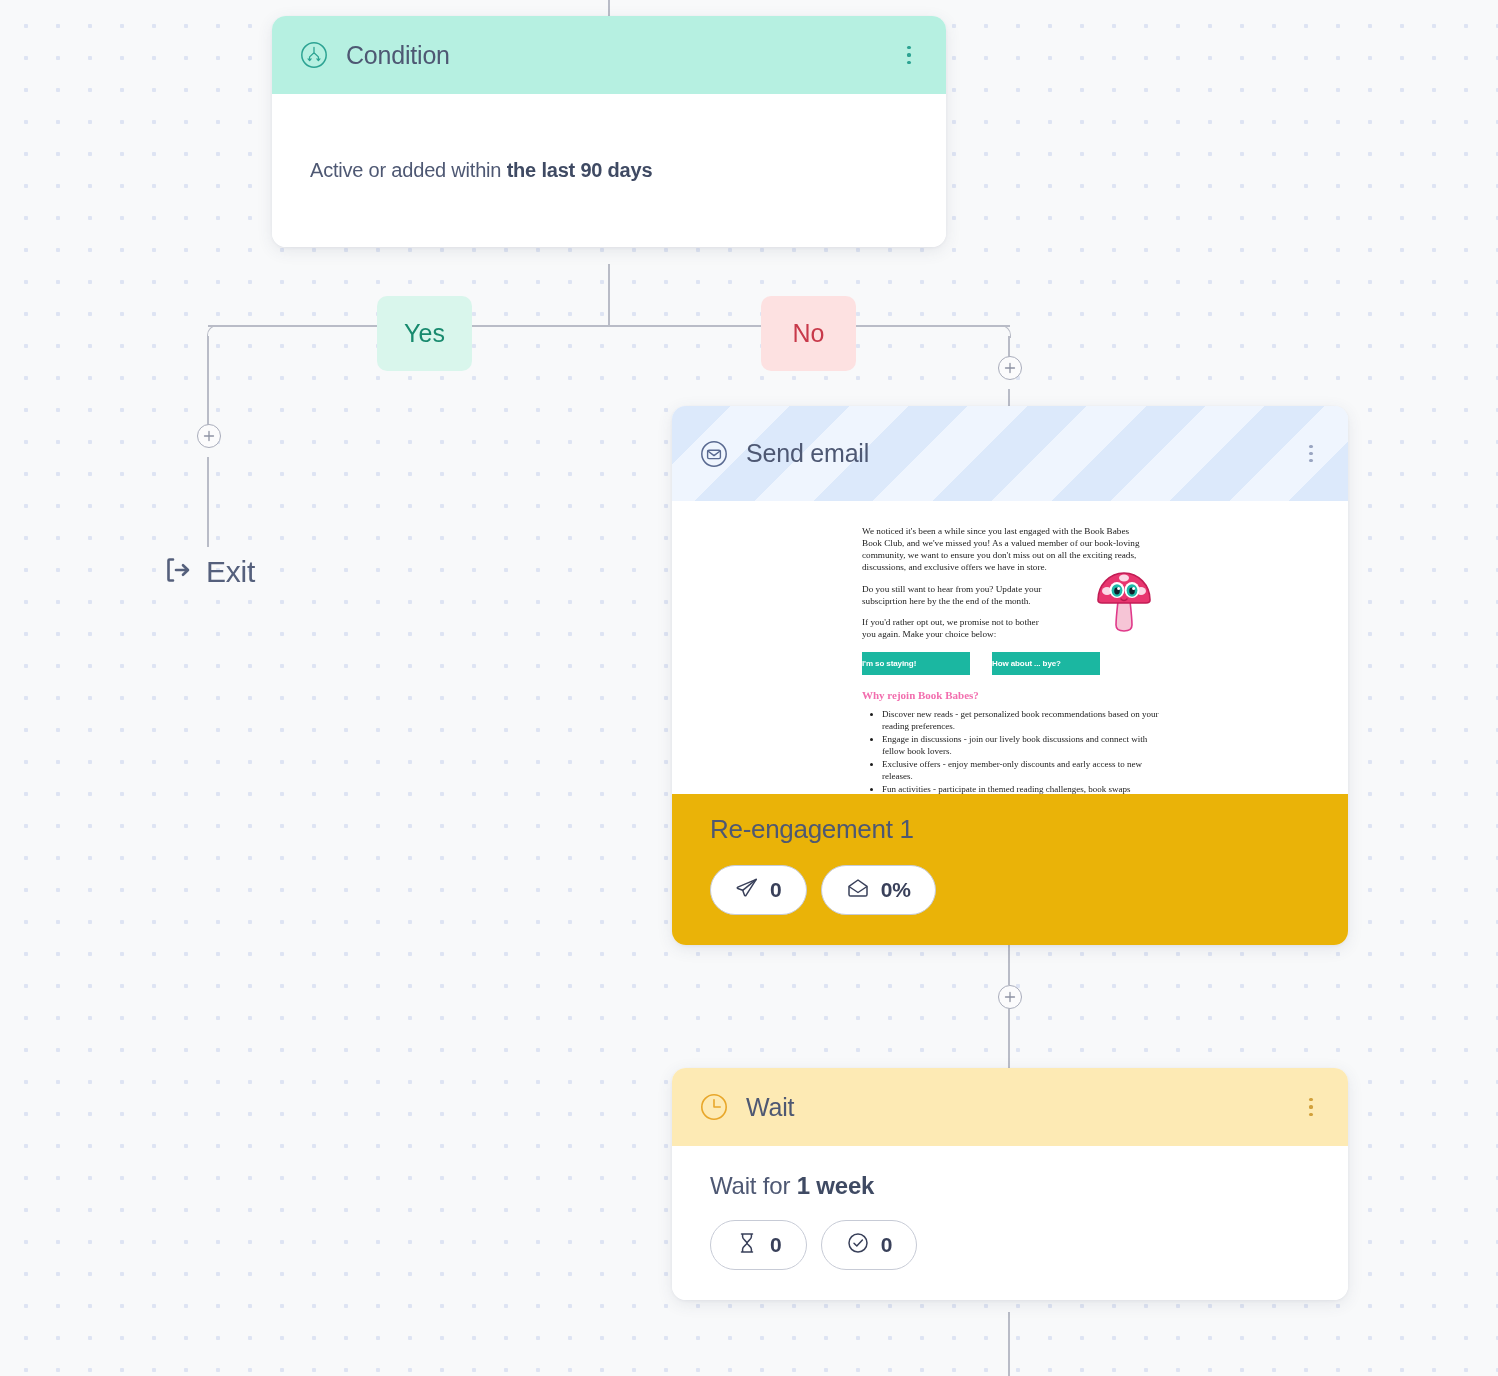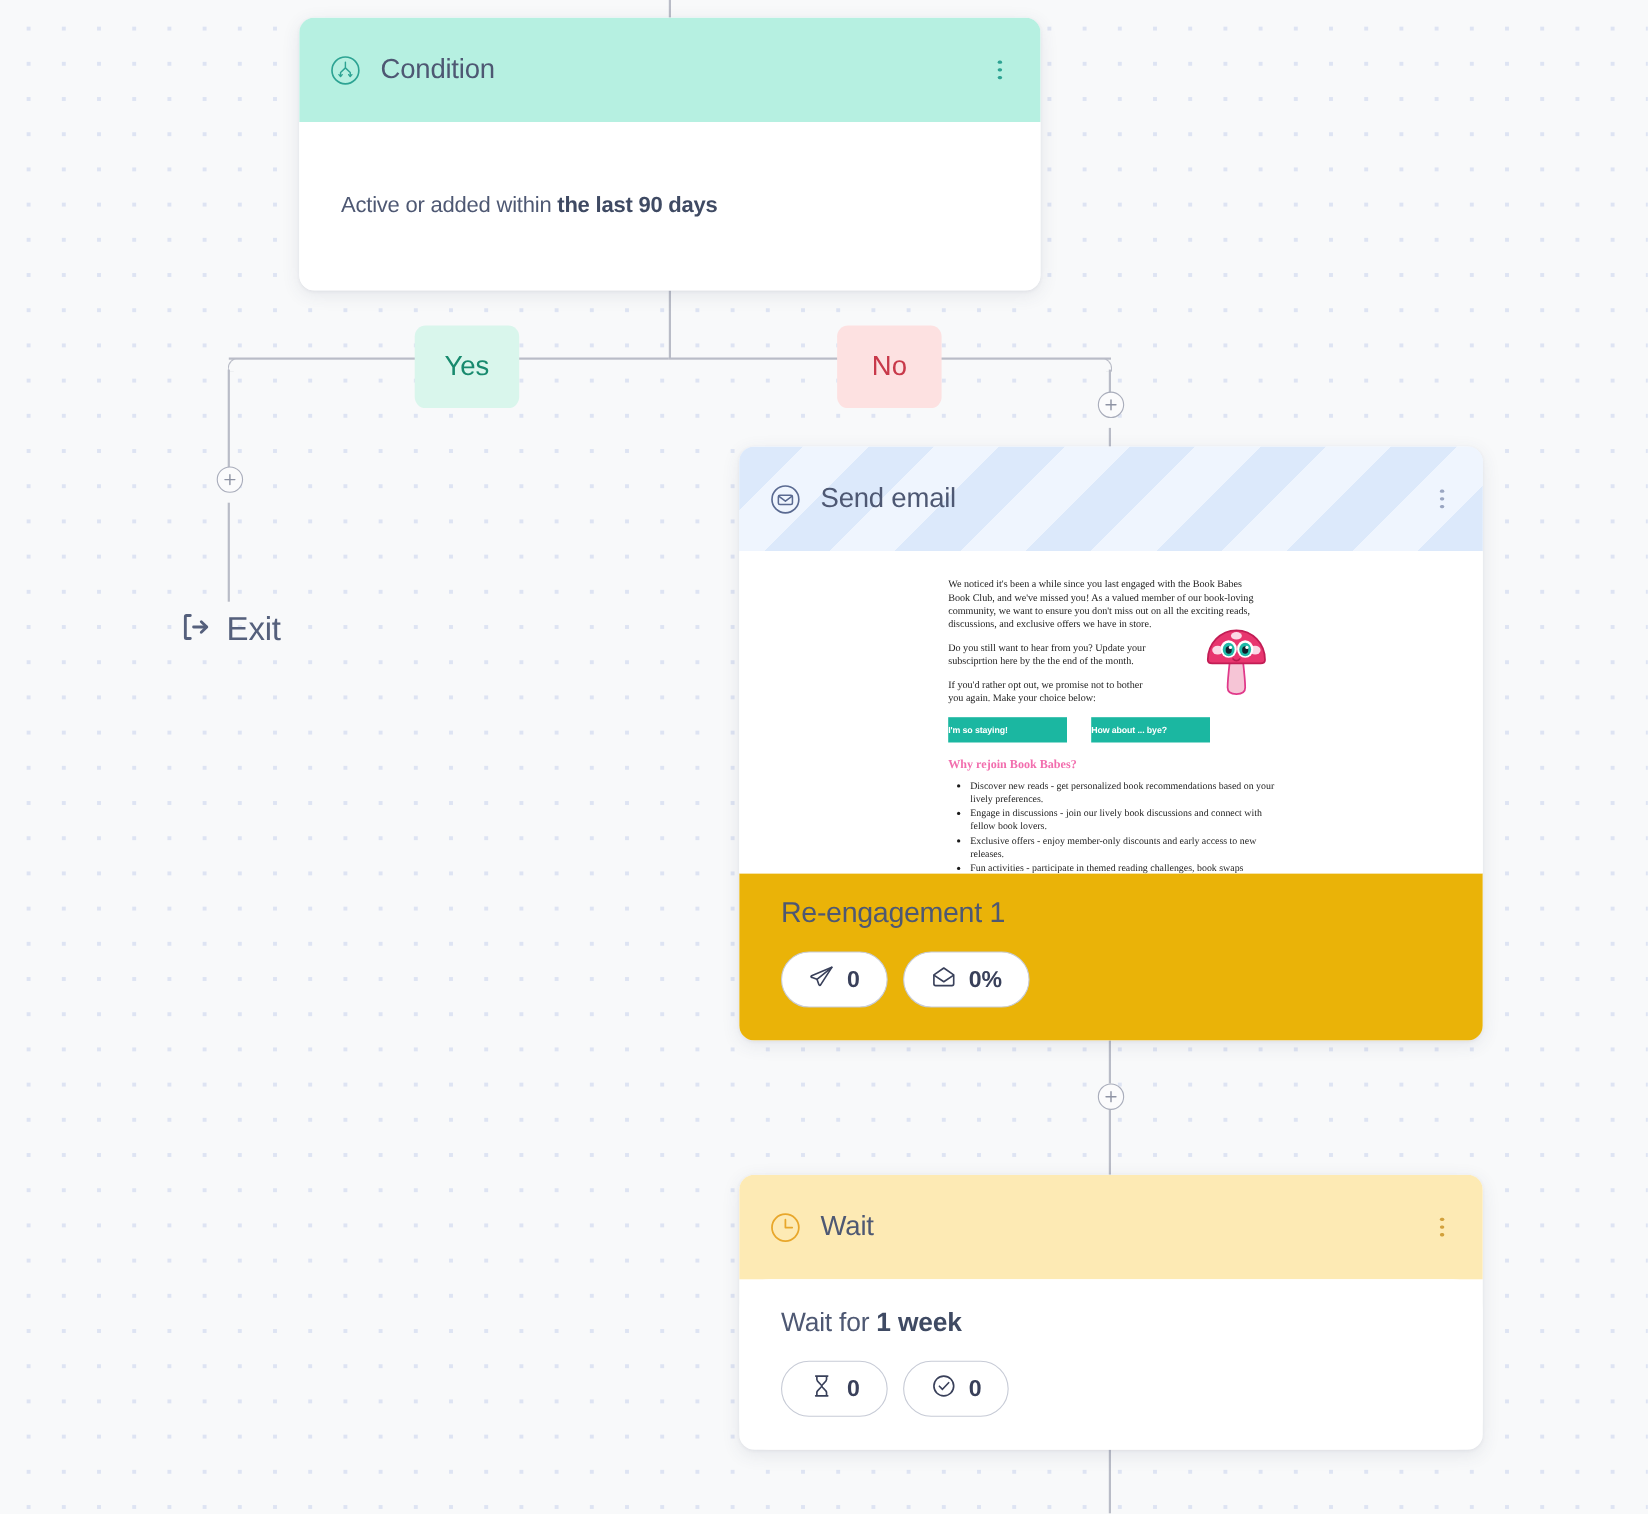--- a/index.html
+++ b/index.html
@@ -68,7 +68,7 @@
   .node-header {
     display: flex;
     align-items: center;
-    height: 95px;
+    height: 78px;
     padding: 0 26px 0 26px;
     box-sizing: border-box;
   }

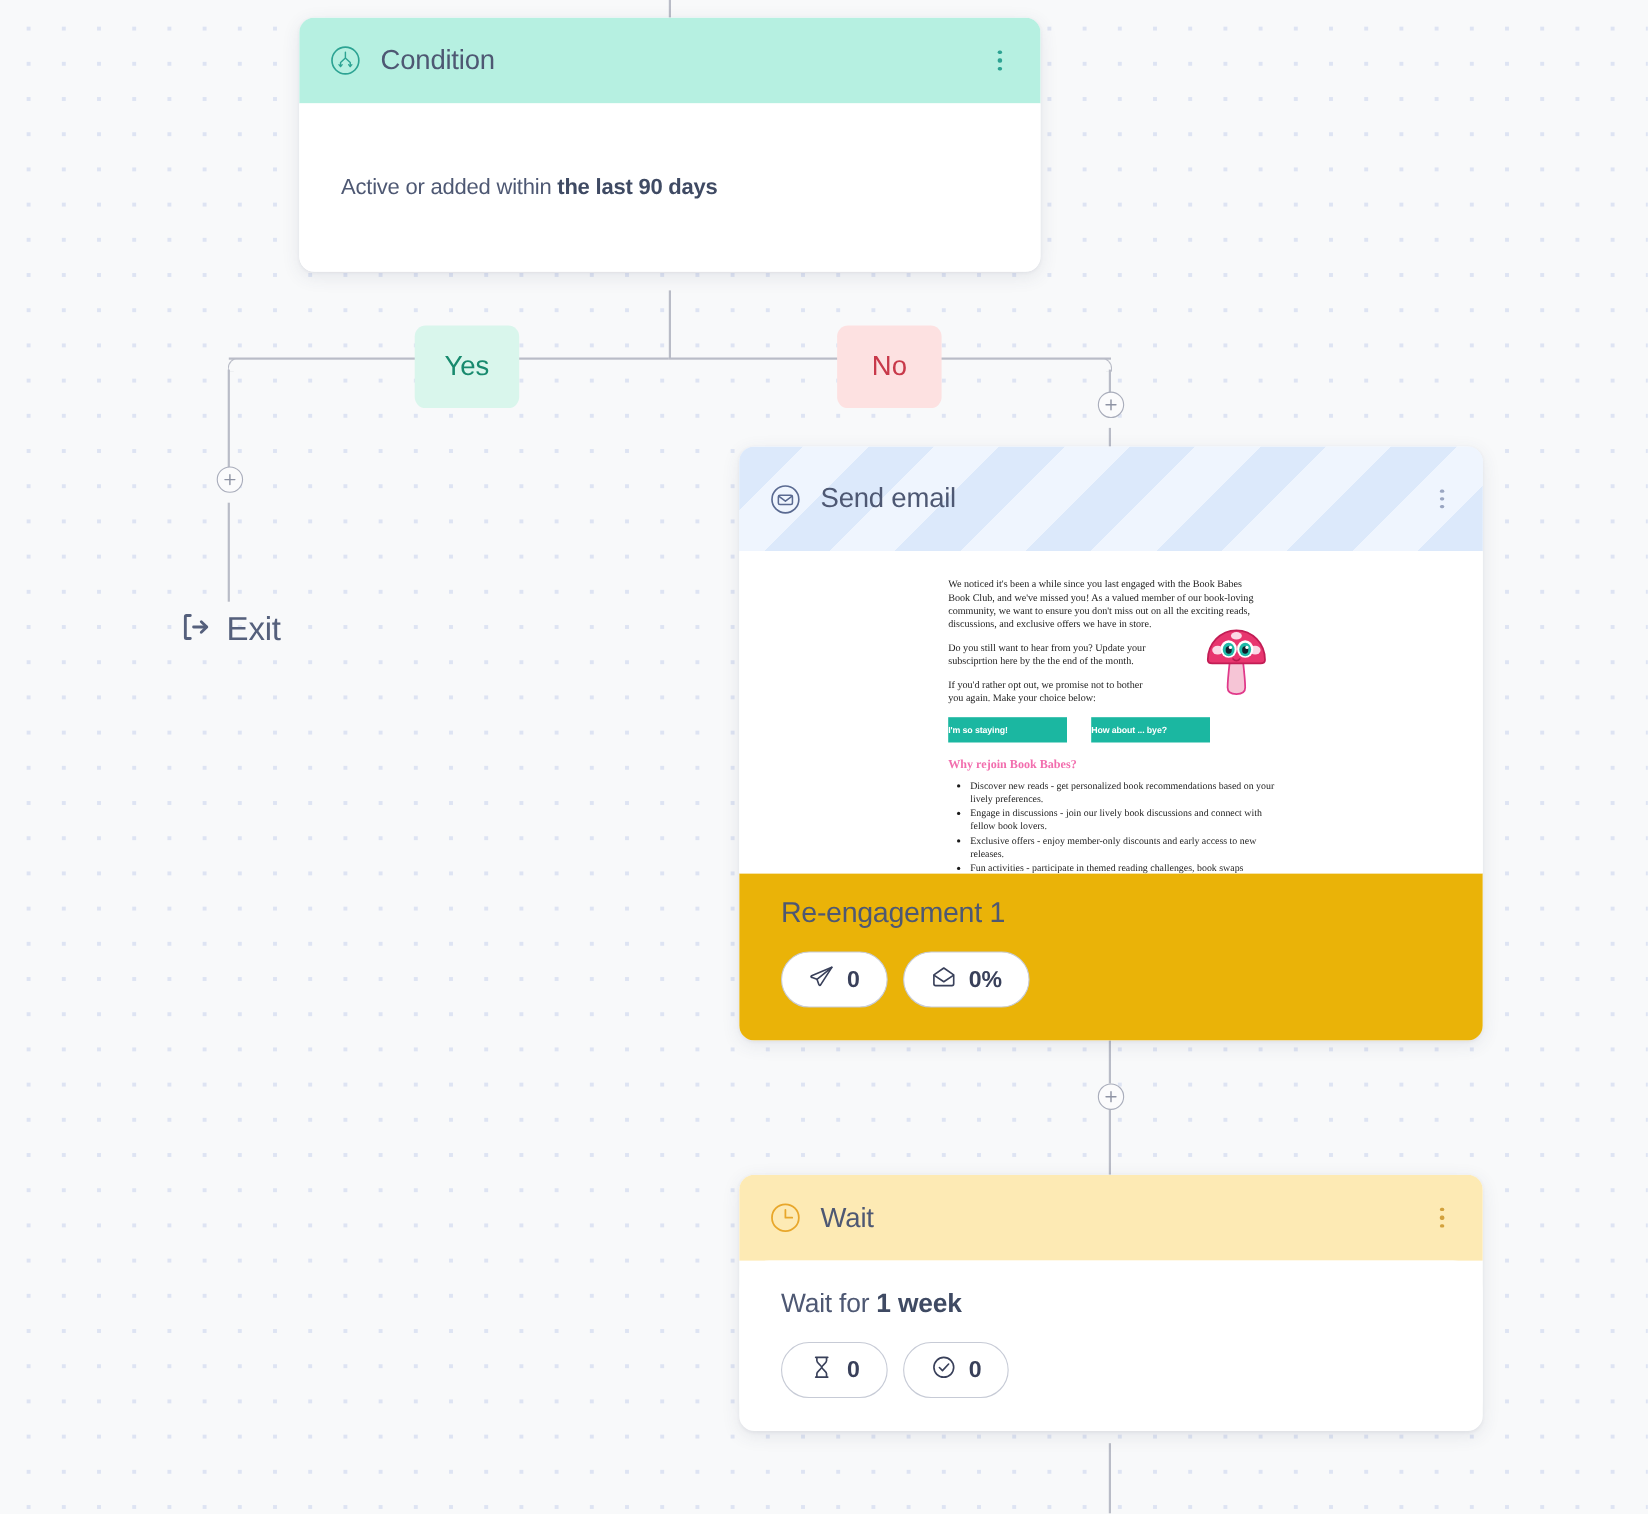--- a/index.html
+++ b/index.html
@@ -402,7 +402,7 @@
 
         <p class="email-subhead">Why rejoin Book Babes?</p>
         <ul class="email-list">
-          <li>Discover new reads - get personalized book recommendations based on your lively preferences.</li>
+          <li>Discover new reads - get personalized book recommendations based on your reading preferences.</li>
           <li>Engage in discussions - join our lively book discussions and connect with fellow book lovers.</li>
           <li>Exclusive offers - enjoy member-only discounts and early access to new releases.</li>
           <li>Fun activities - participate in themed reading challenges, book swaps</li>

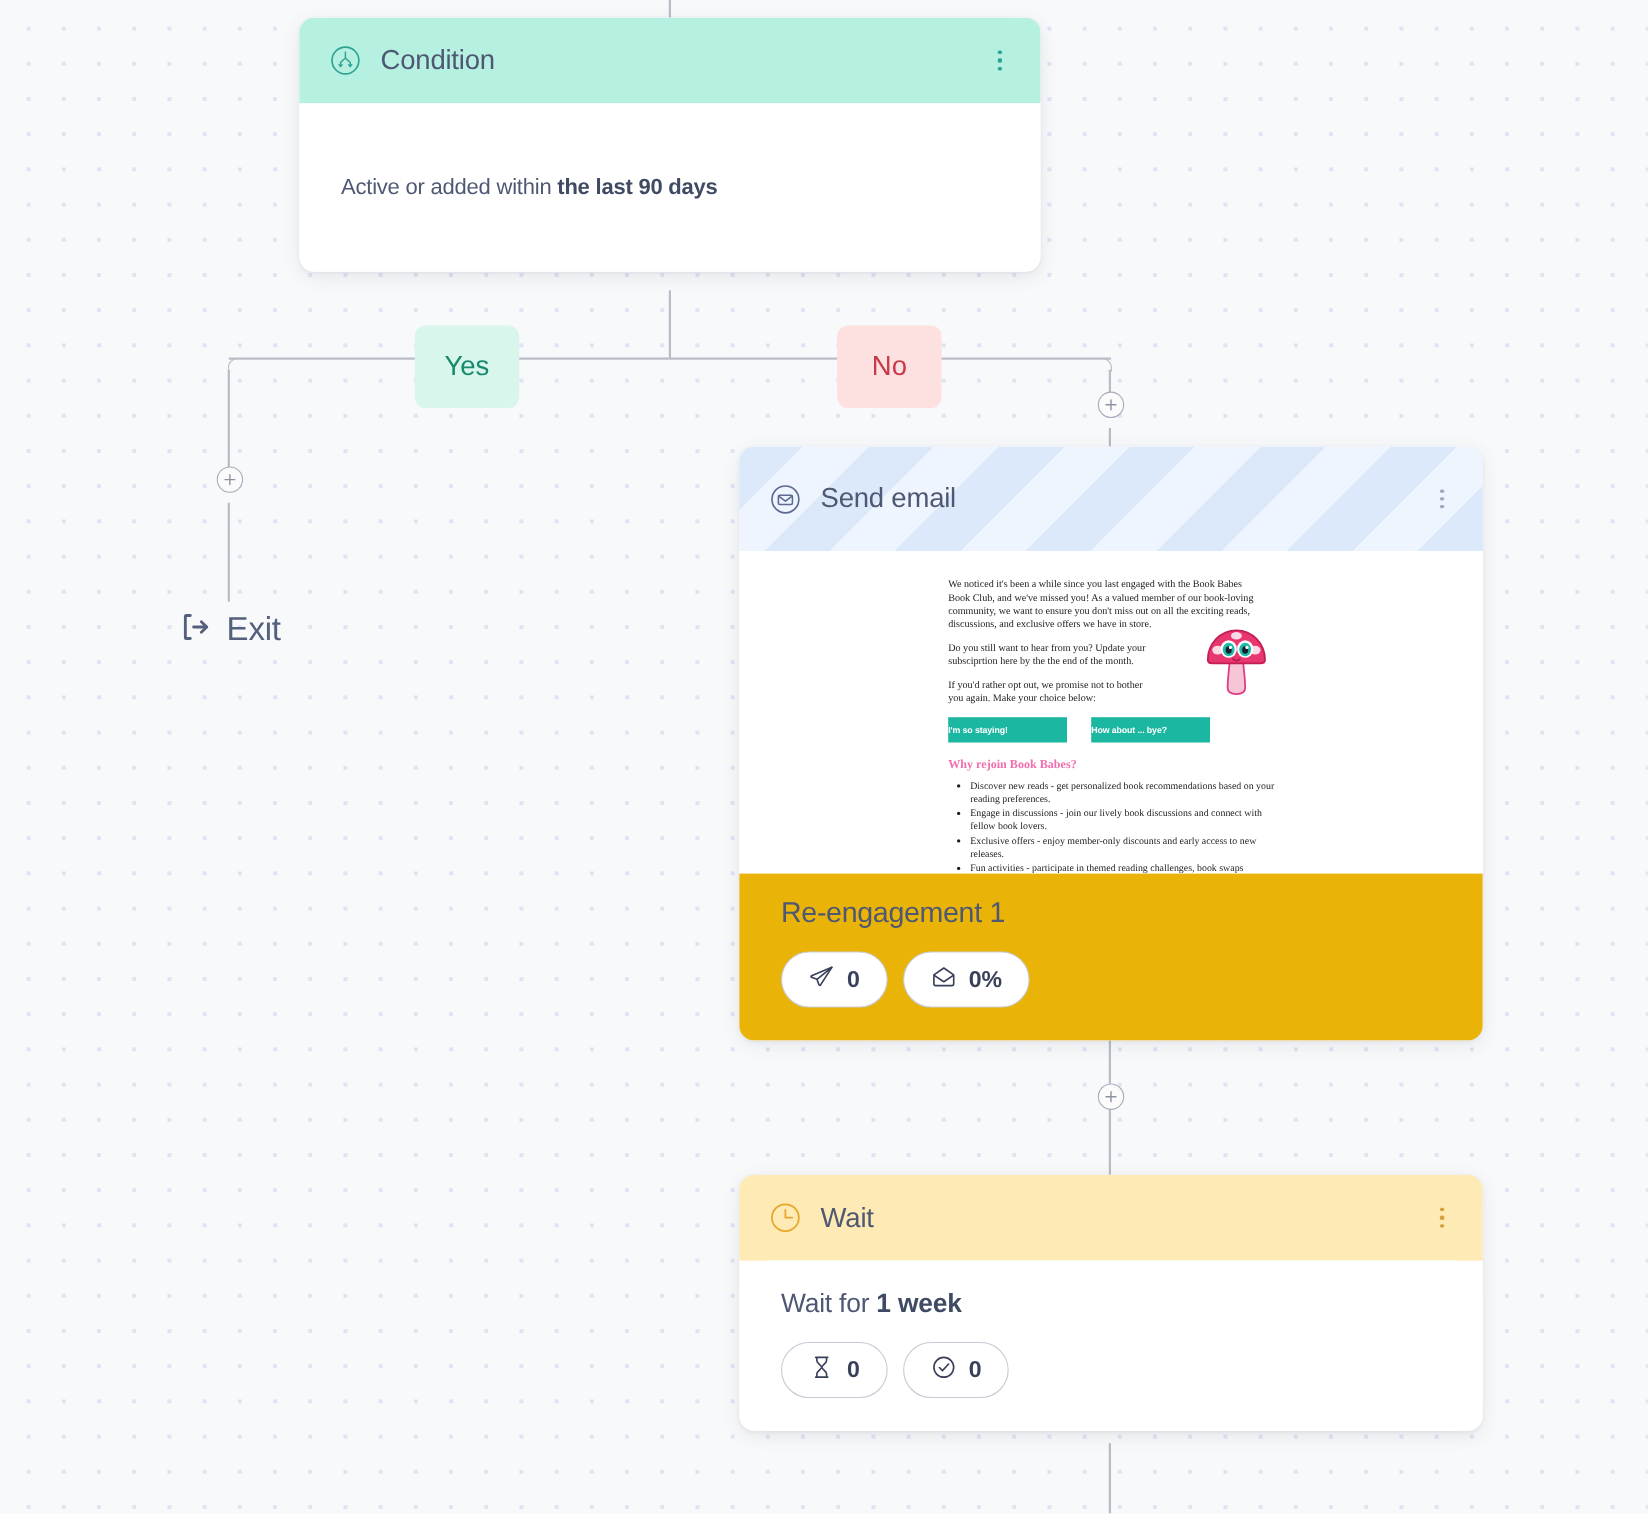--- a/index.html
+++ b/index.html
@@ -267,7 +267,6 @@
   .wait-body {
     padding: 26px 38px 30px 38px;
     background: #fff;
-    border-radius: 27px;
   }
   .wait-text {
     font-size: 24px;

